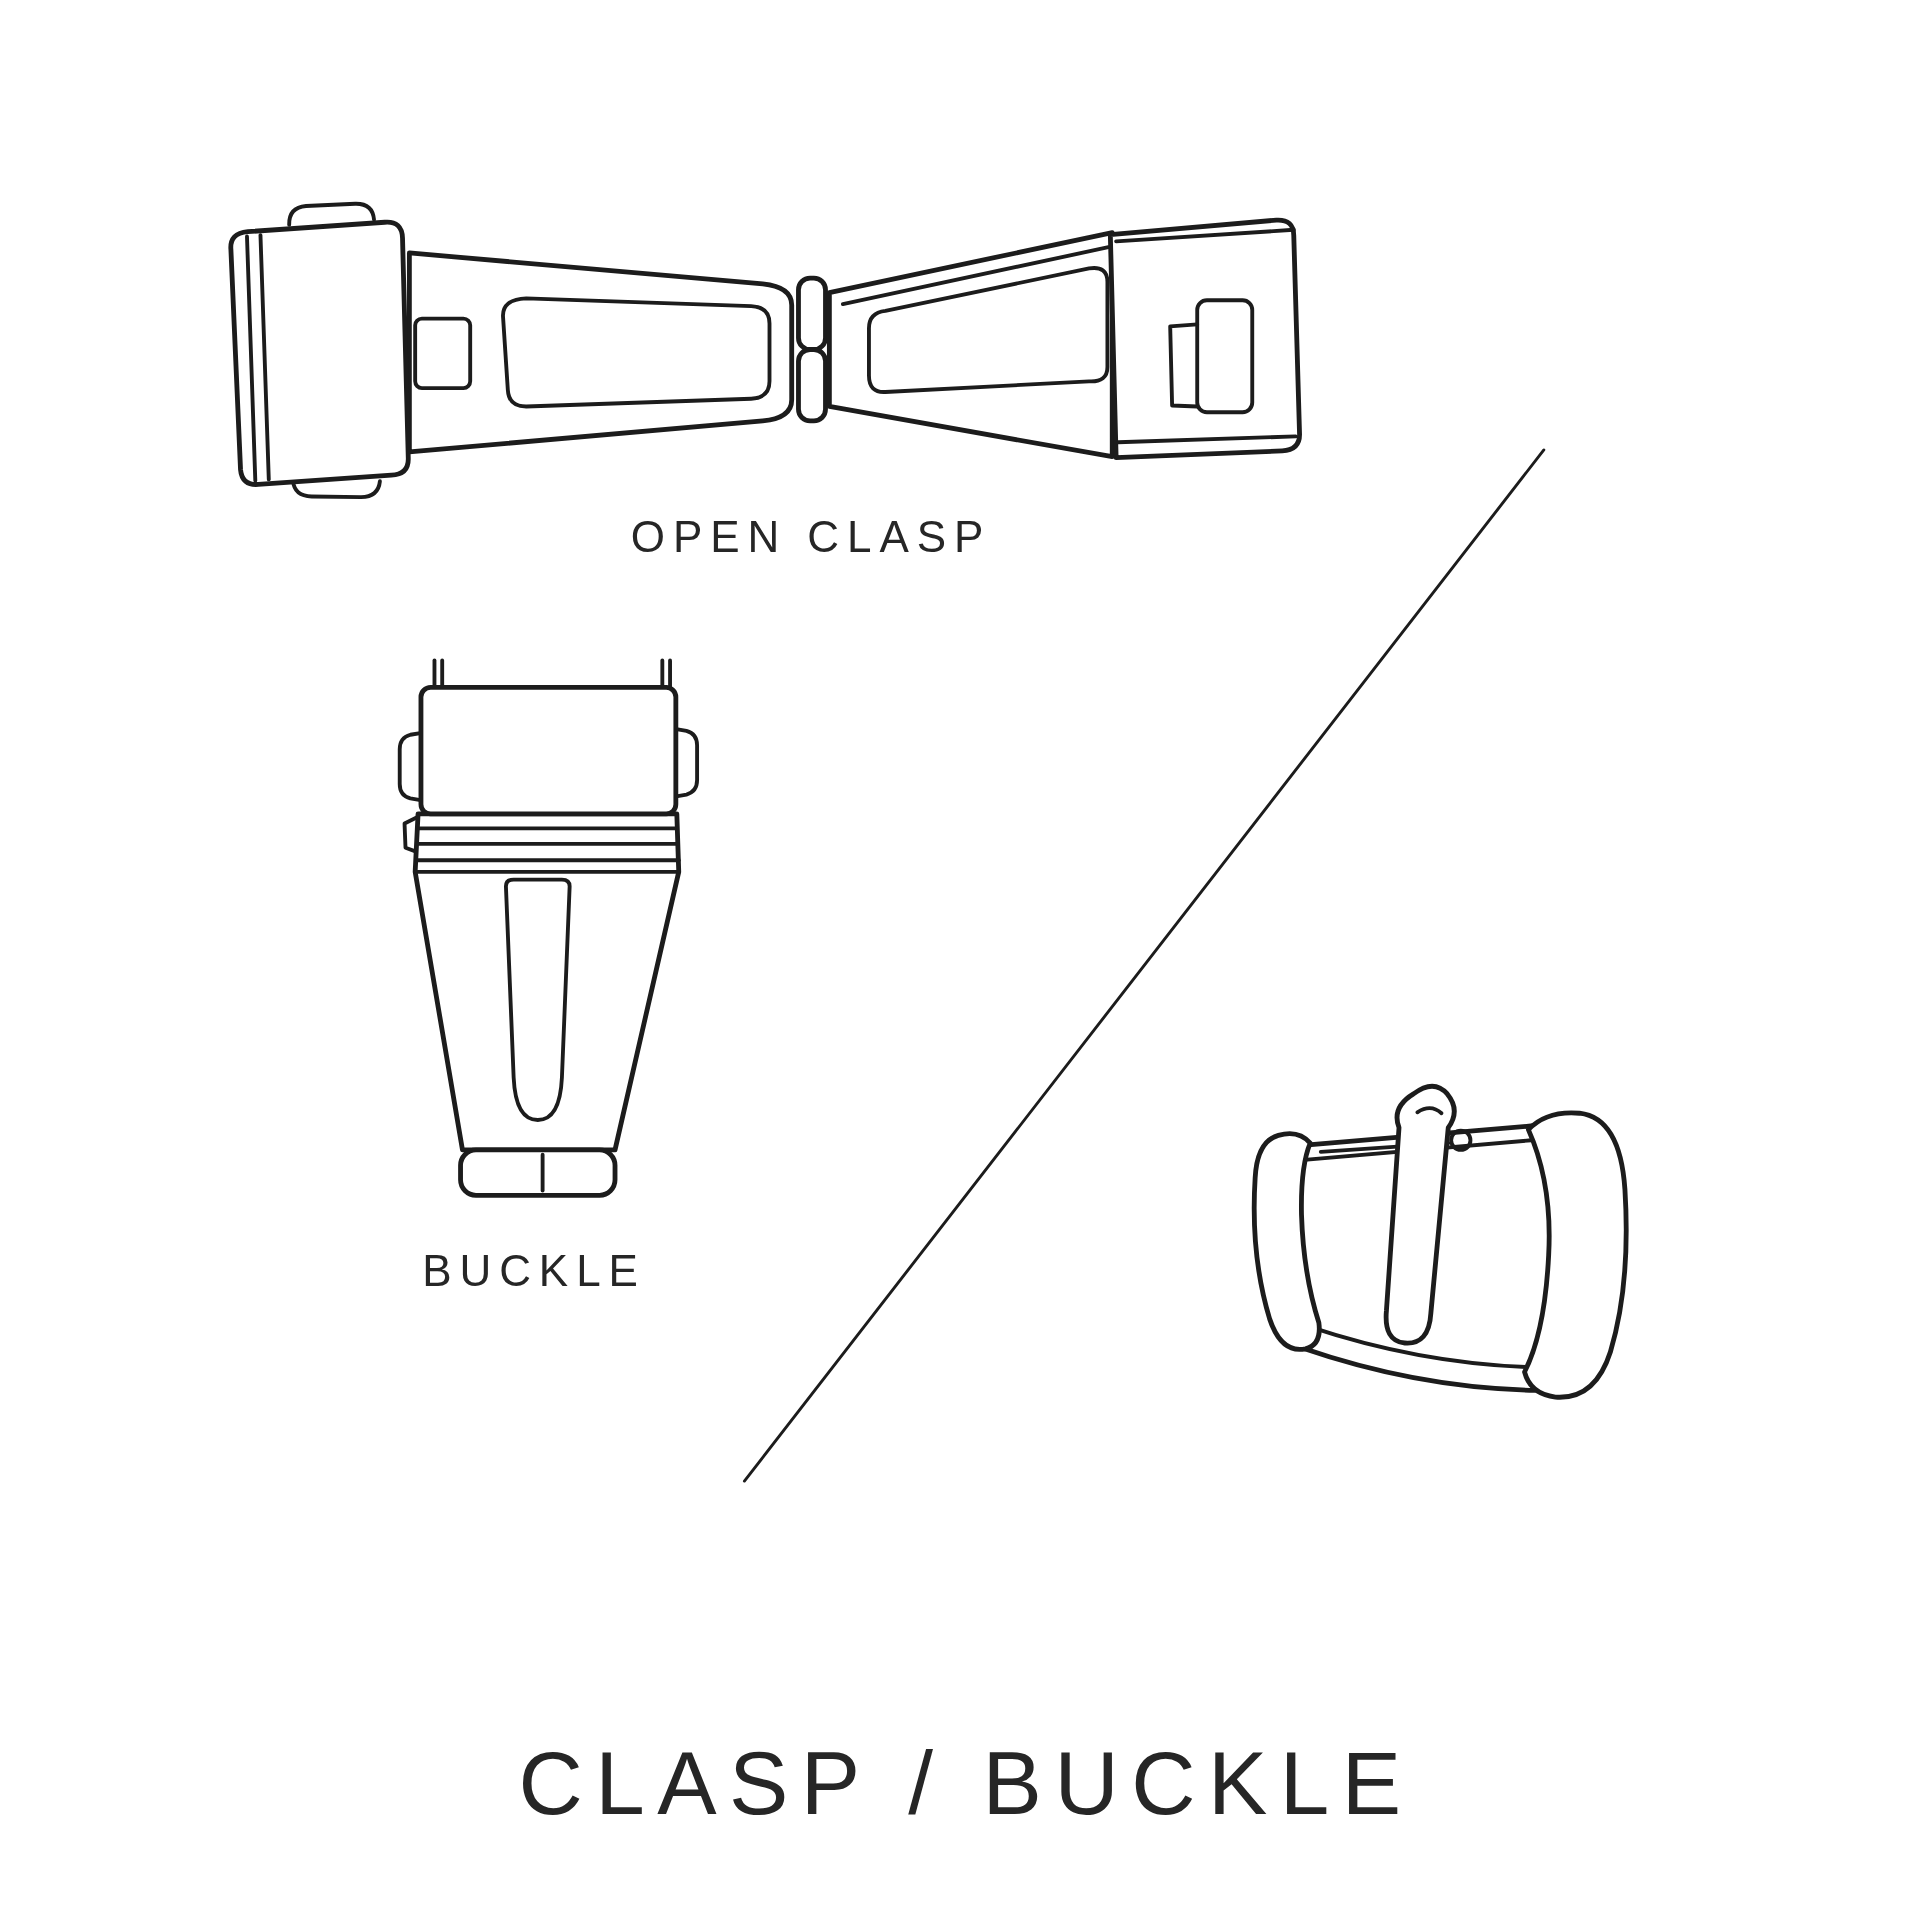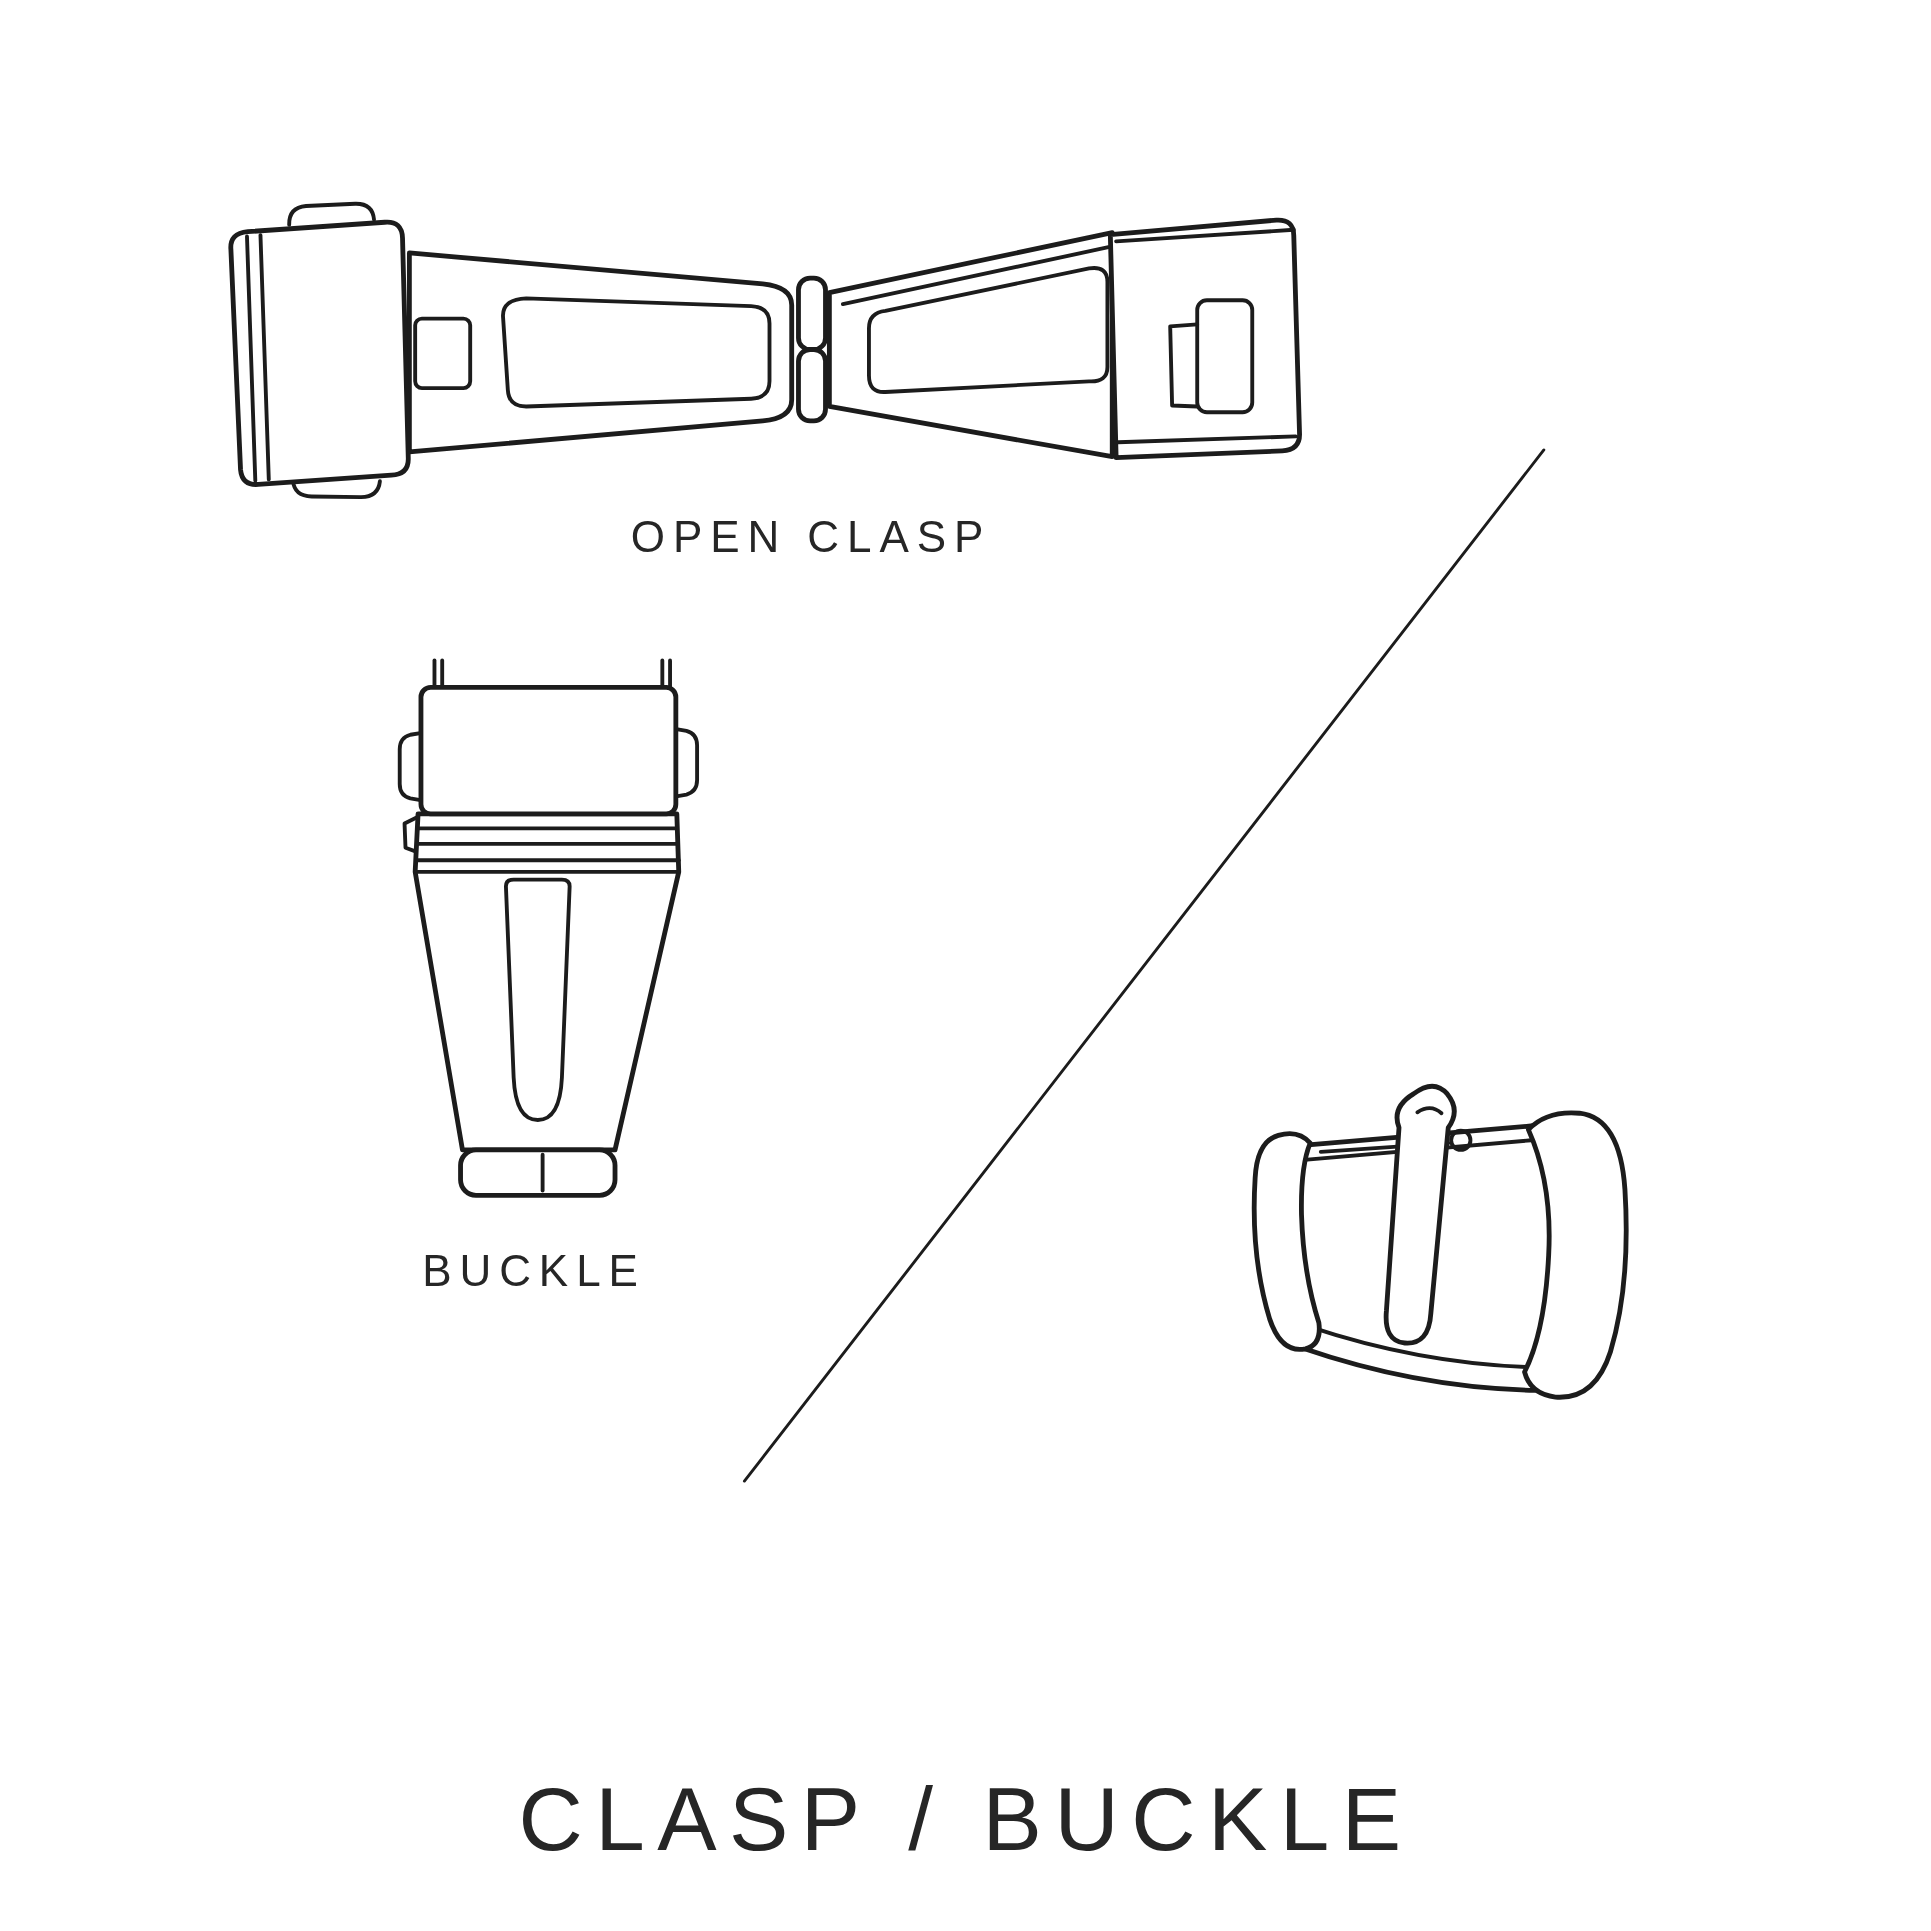--- a/index.html
+++ b/index.html
@@ -139,7 +139,7 @@
 
   <div class="label" style="left:811px; top:512px;">OPEN CLASP</div>
   <div class="label" style="left:534px; top:1246px;">BUCKLE</div>
-  <div class="title" style="left:966px; top:1768px;">CLASP / BUCKLE</div>
+  <div class="title" style="left:966px; top:1732px;">CLASP / BUCKLE</div>
 
 </div>
 

